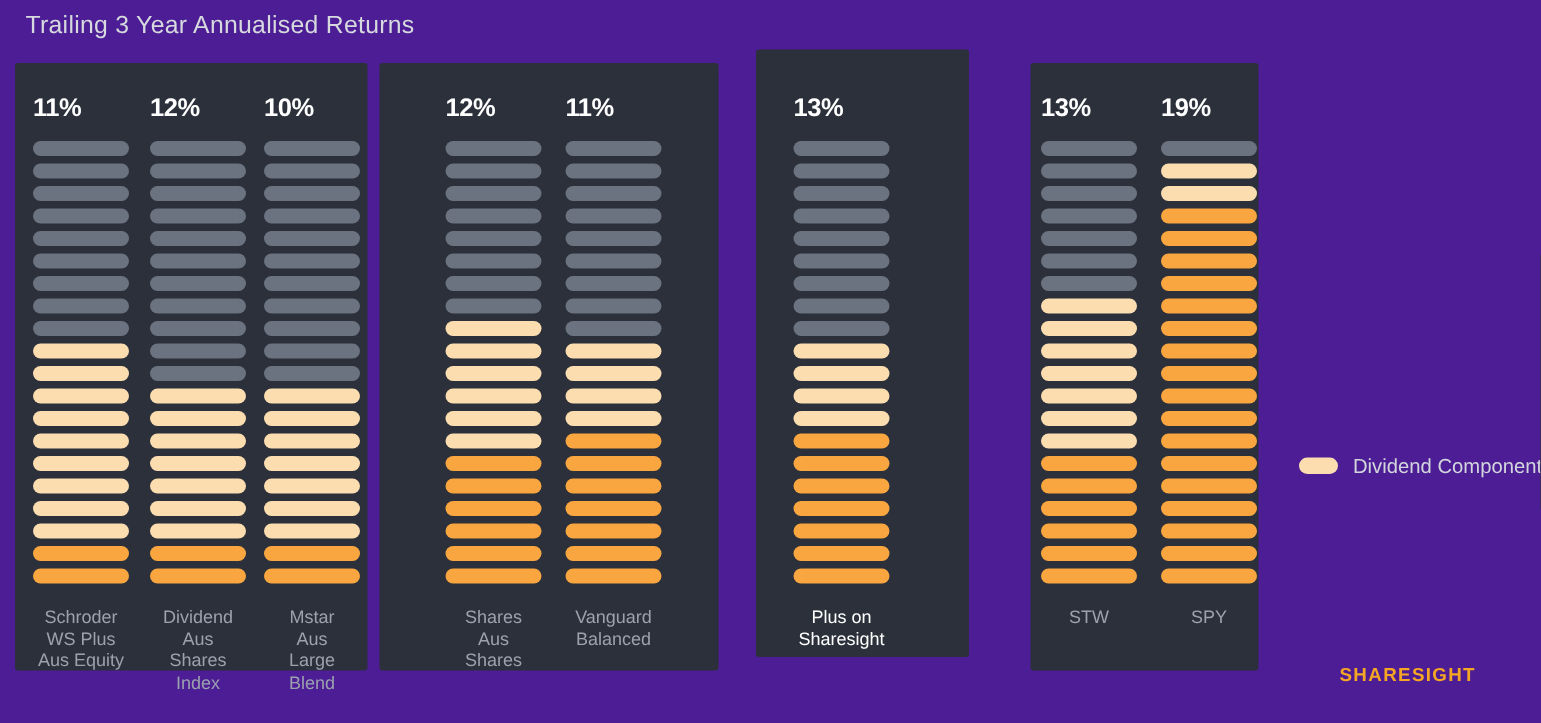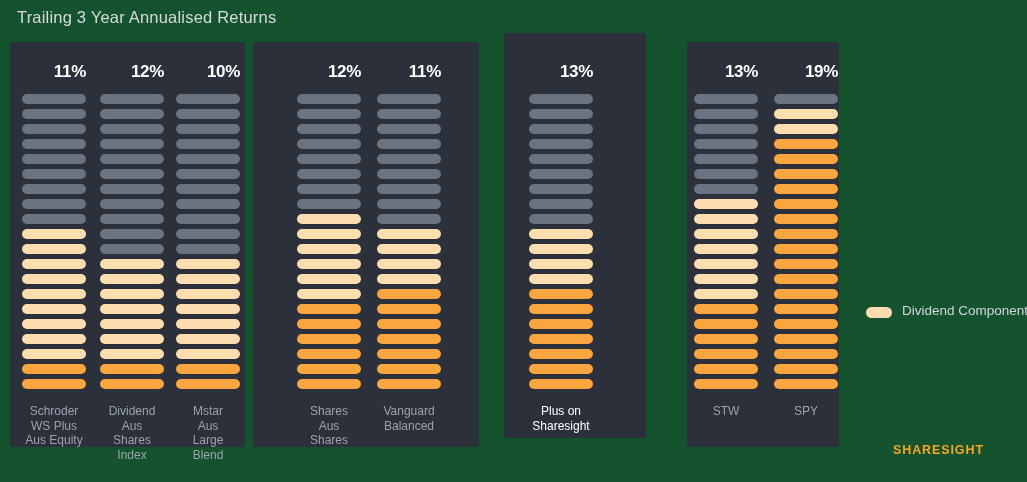--- a/index.html
+++ b/index.html
@@ -11,7 +11,7 @@
     position: relative;
     width: 1027px;
     height: 482px;
-    background: #14532d;
+    background: #4c1d95;
     font-family: "Liberation Sans", sans-serif;
     overflow: hidden;
   }

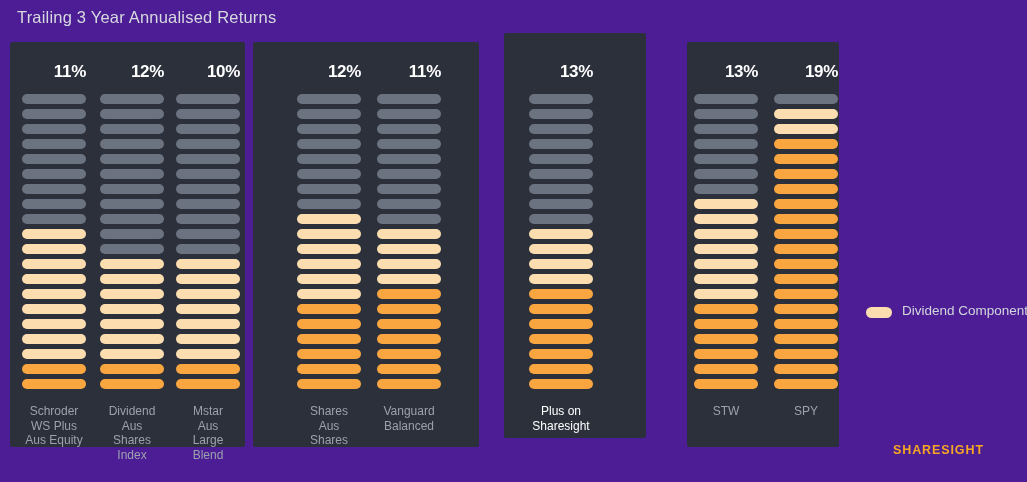--- a/index.html
+++ b/index.html
@@ -38,7 +38,7 @@
     top: 0;
     left: 0;
     width: 64px;
-    text-align: right;
+    text-align: left;
     font-size: 17px;
     font-weight: bold;
     color: #ffffff;

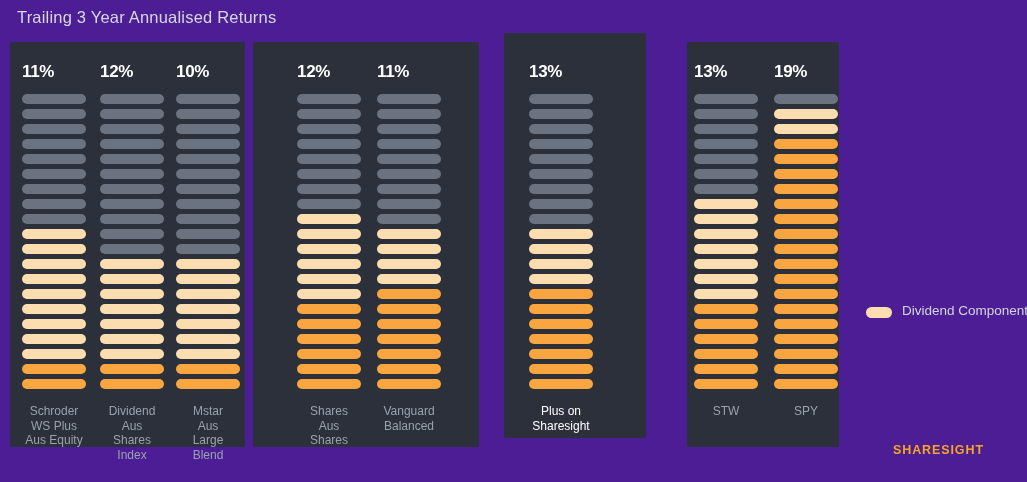--- a/index.html
+++ b/index.html
@@ -78,7 +78,7 @@
   }
   .legend-row {
     display: flex;
-    align-items: flex-end;
+    align-items: center;
     margin-bottom: 10px;
   }
   .legend-swatch {

